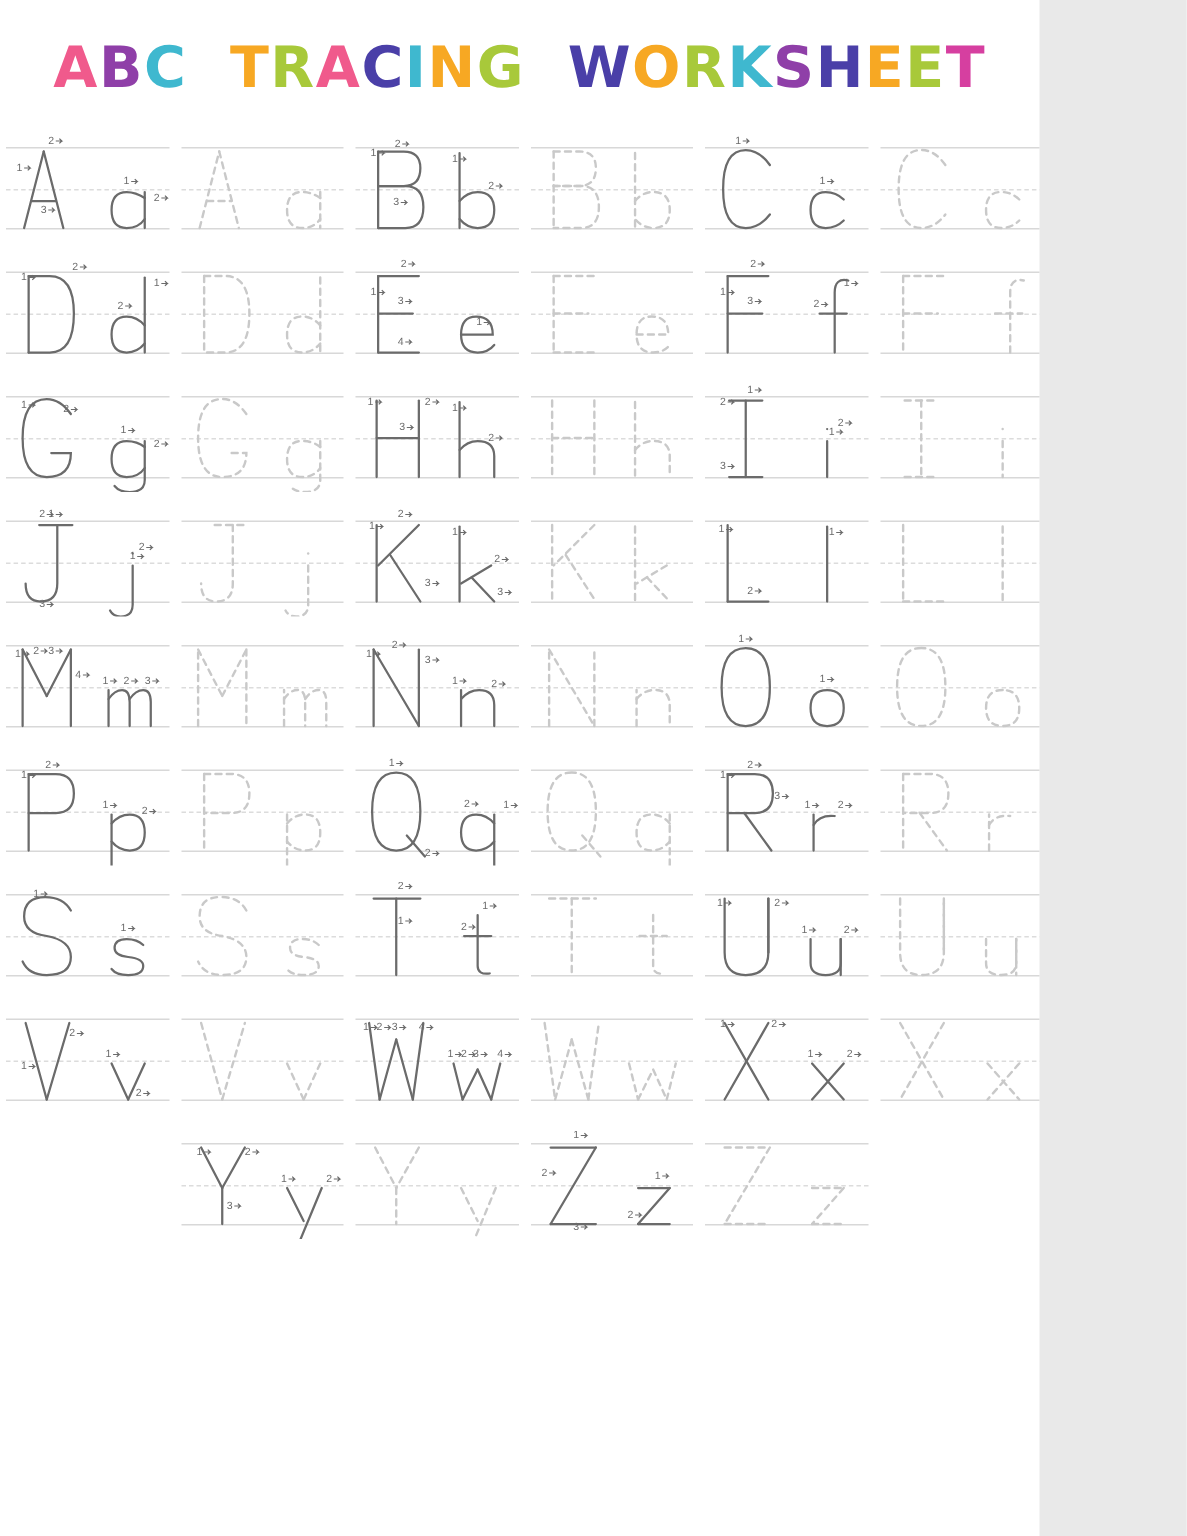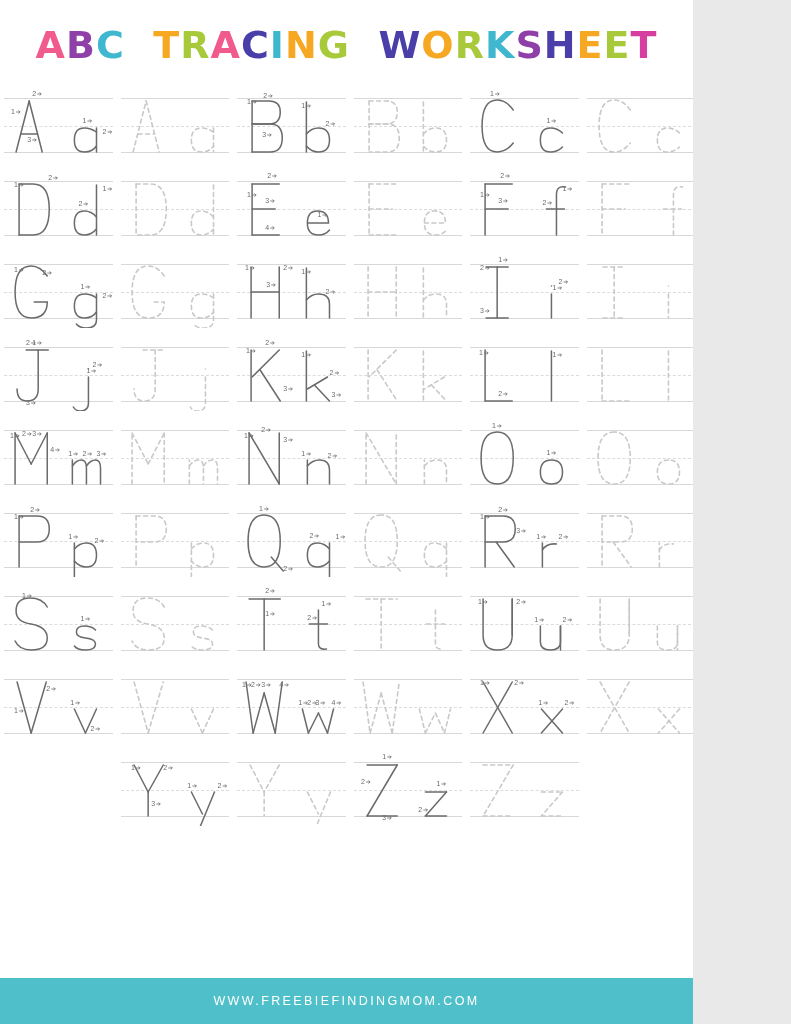--- a/index.html
+++ b/index.html
@@ -1365,9 +1365,6 @@
       </div>
     </div>
 
-  <div class="footer">
-    <span>WWW.FREEBIEFINDINGMOM.COM</span>
-  </div>
 
 </div>
 

